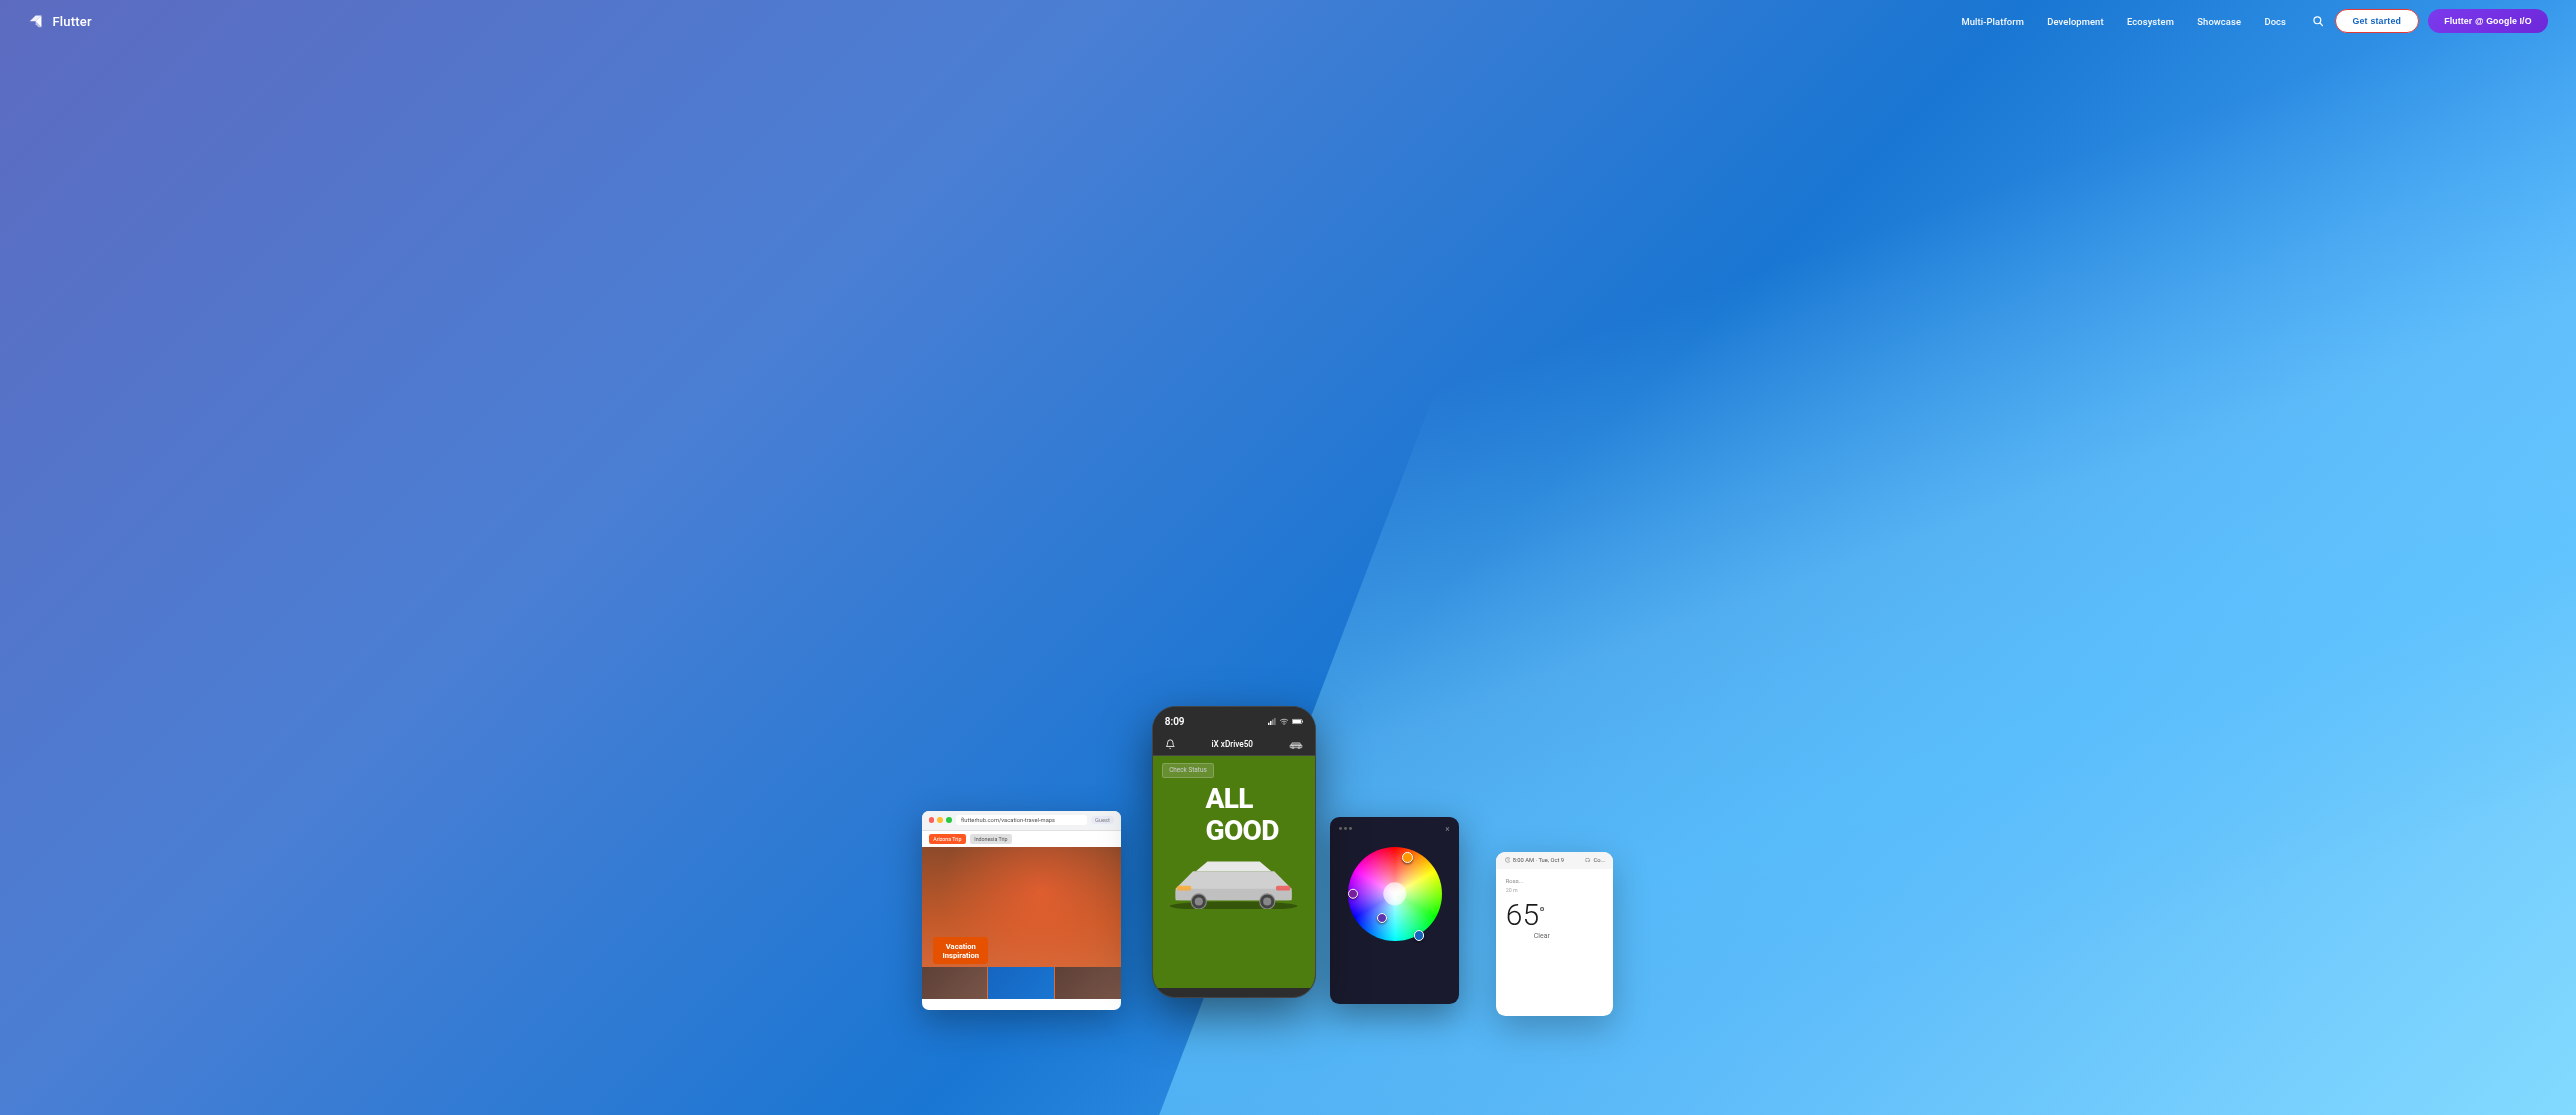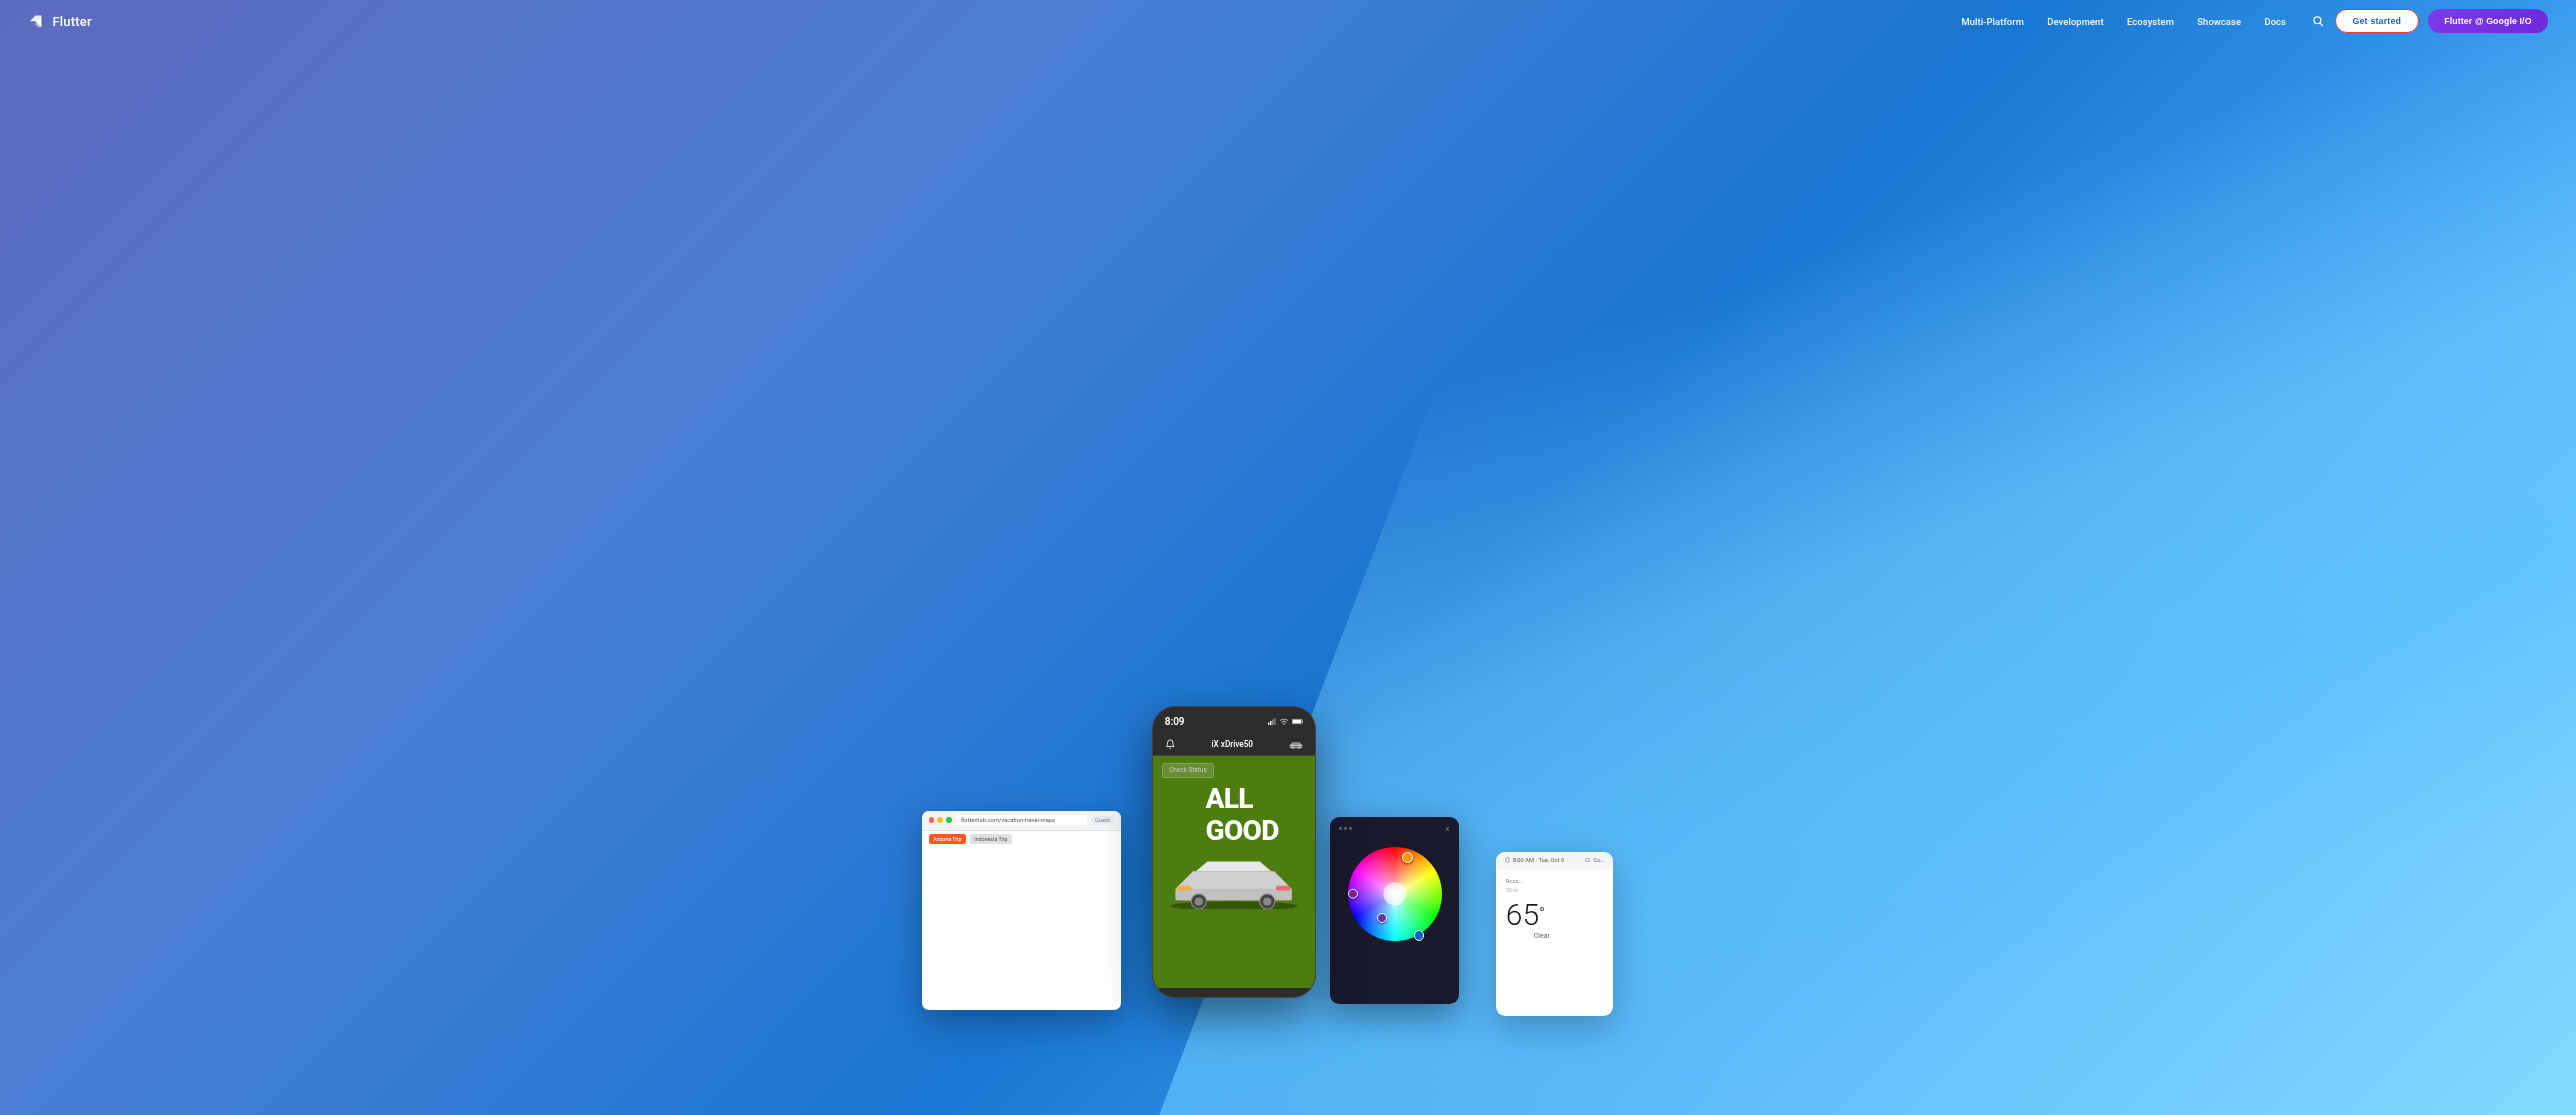--- a/index.html
+++ b/index.html
@@ -593,6 +593,16 @@
       <div class="browser-tabs">
         <div class="browser-tab active">Arizona Trip</div>
         <div class="browser-tab inactive">Indonesia Trip</div>
+      </div>
+      <div class="browser-content">
+        <div class="vacation-badge">
+          <span>Vacation<br>Inspiration</span>
+        </div>
+        <div class="browser-bottom-images">
+          <div class="mini-img"></div>
+          <div class="mini-img"></div>
+          <div class="mini-img"></div>
+        </div>
       </div>
     </div>
 

